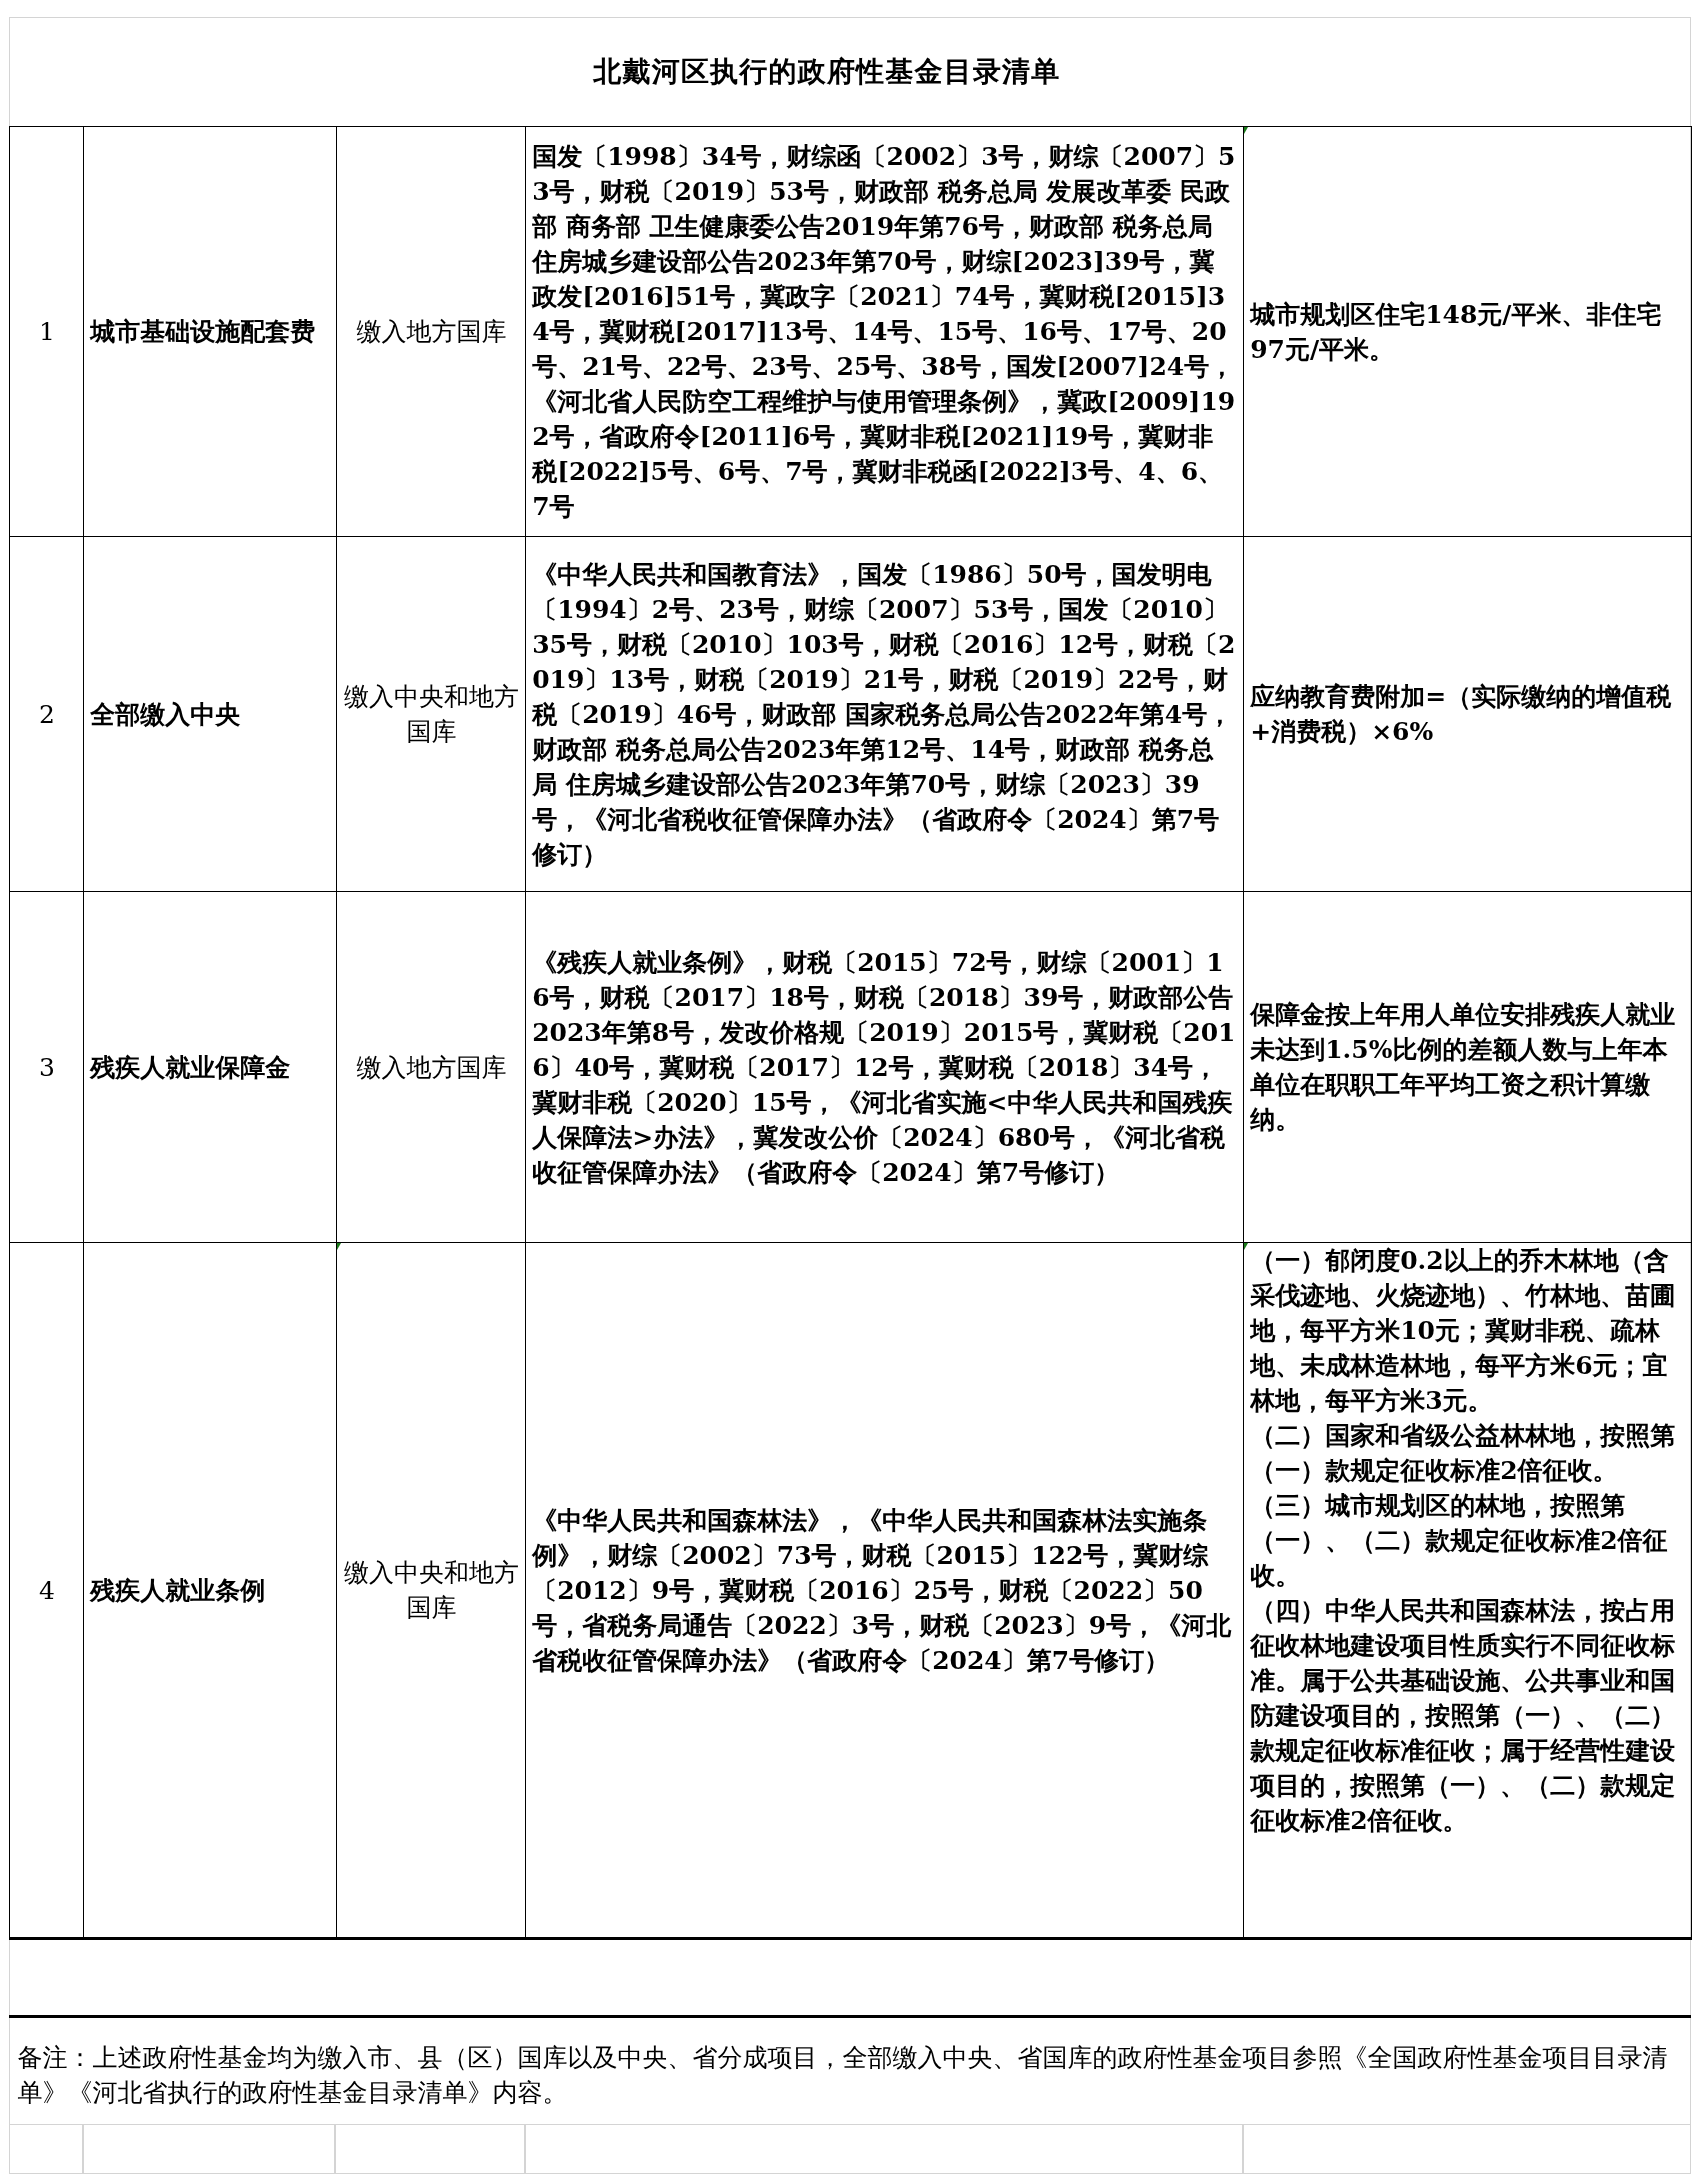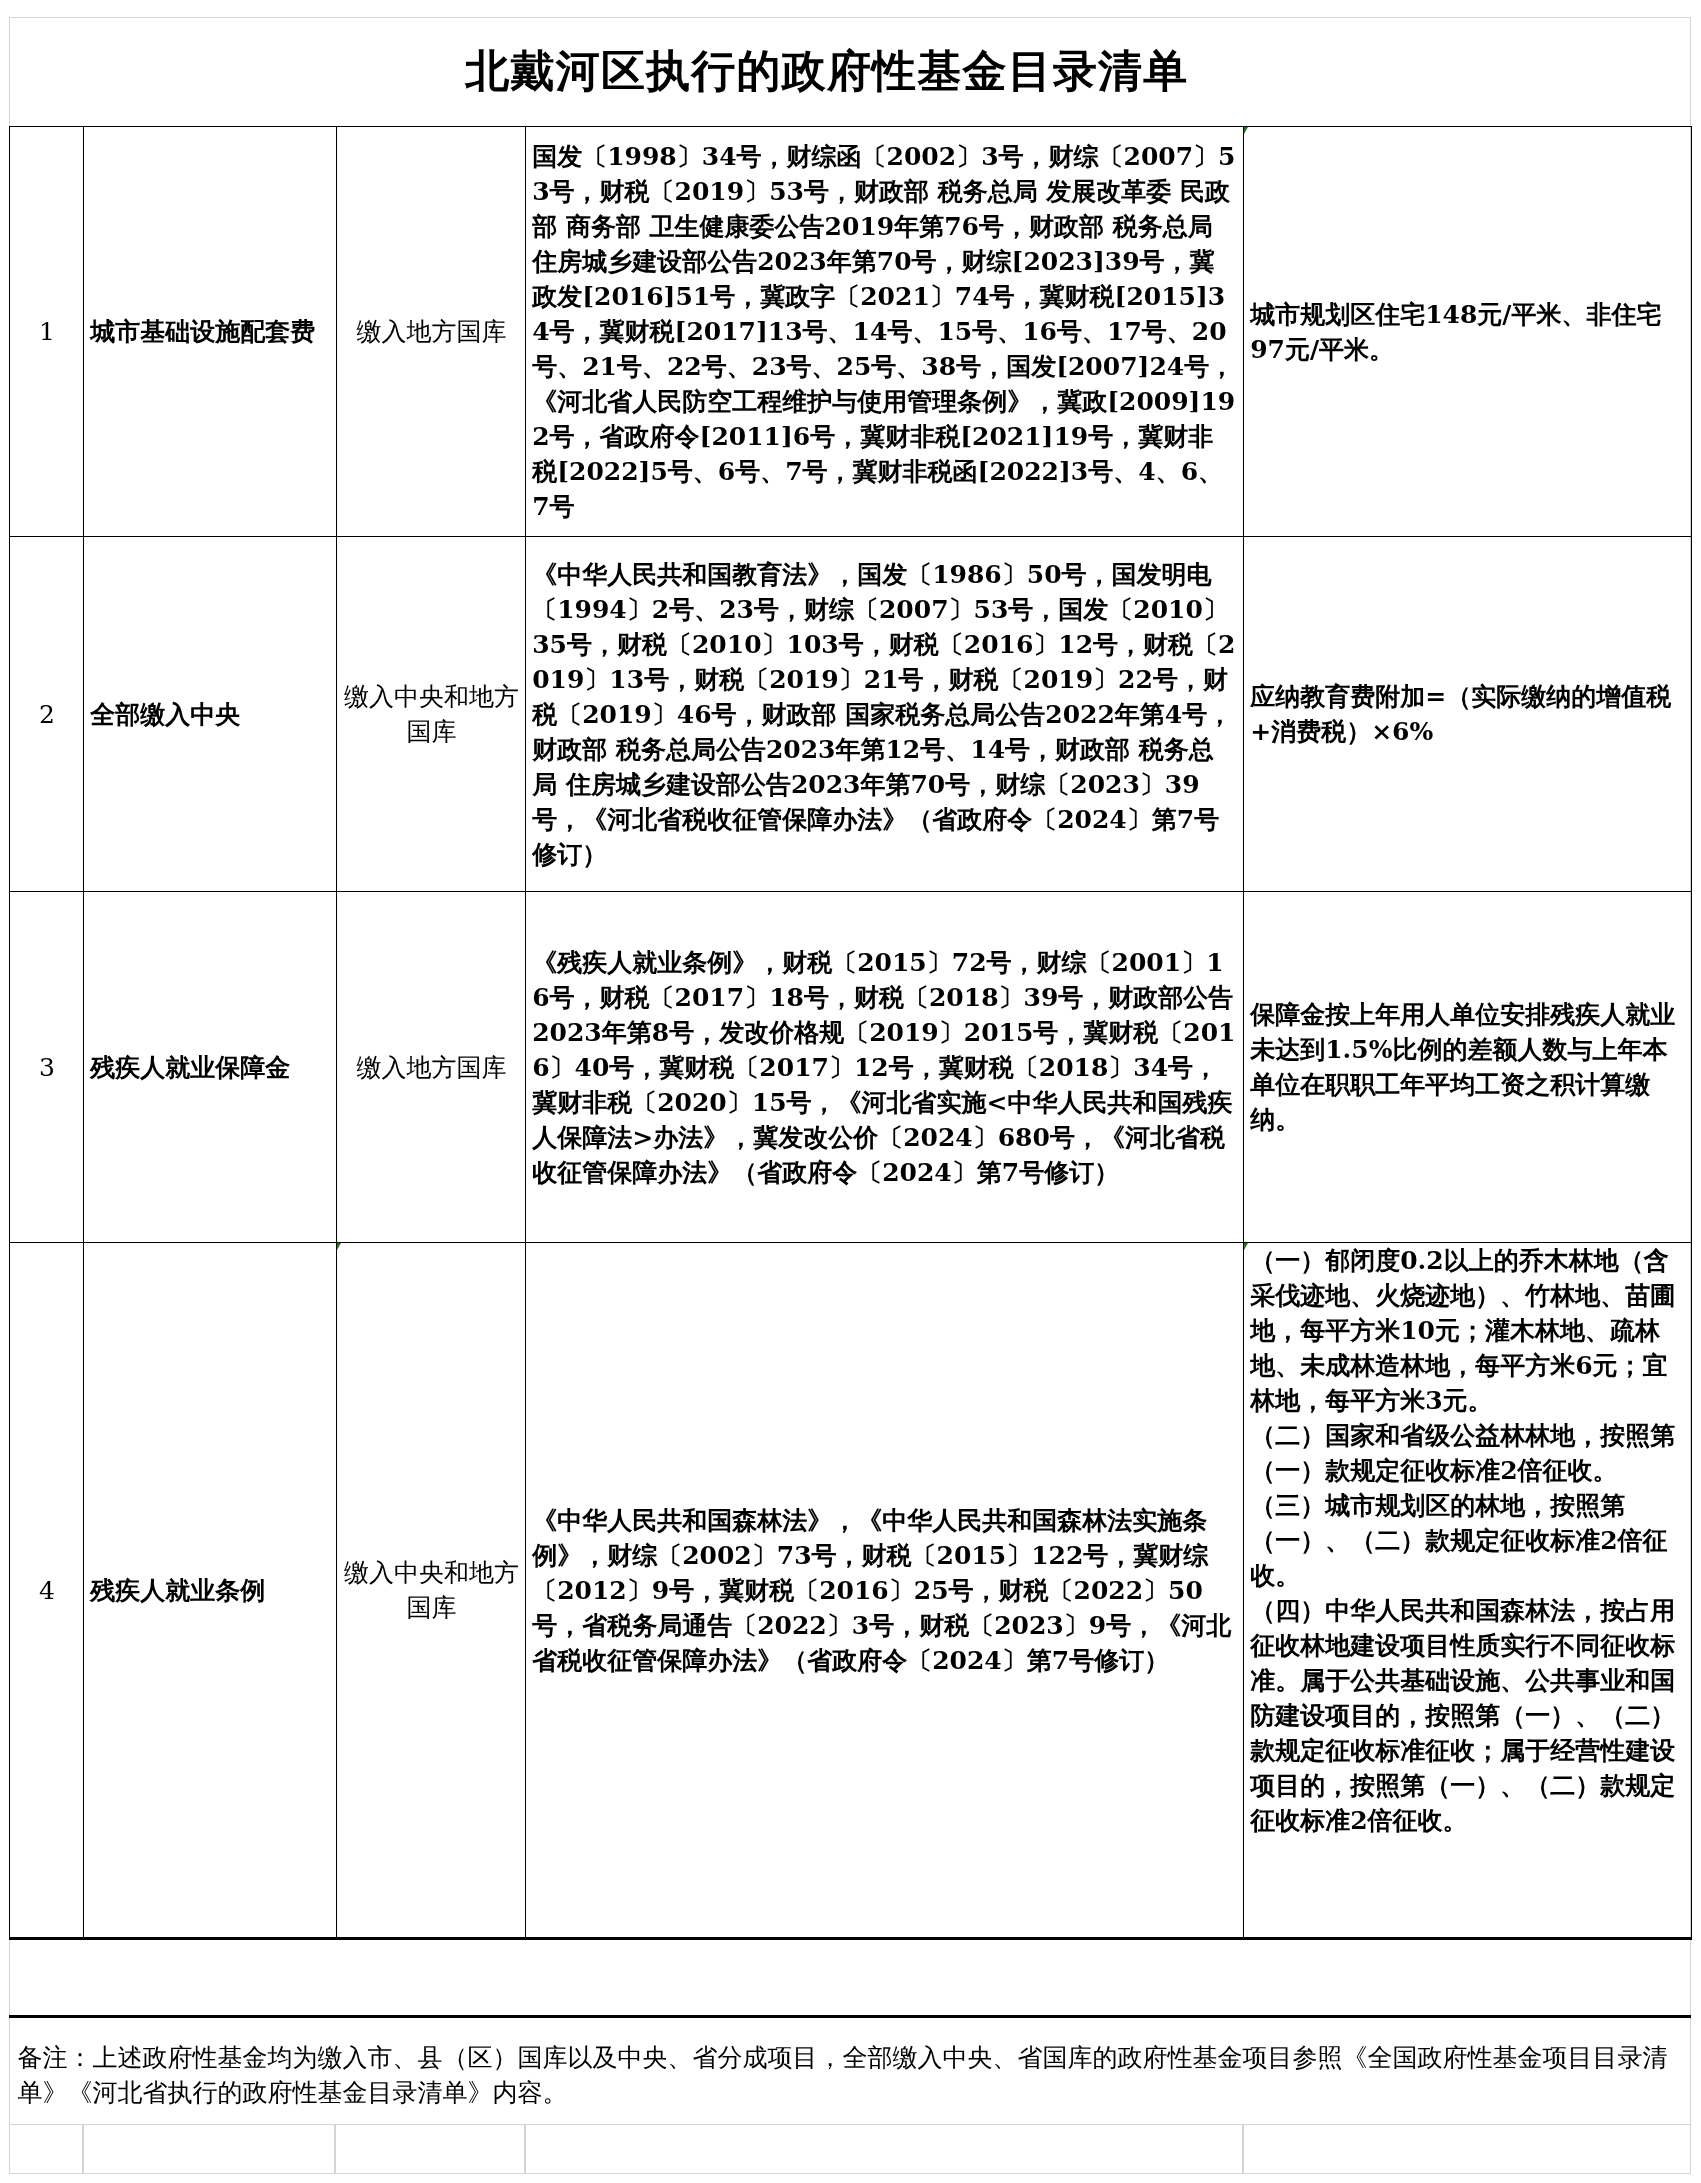--- a/index.html
+++ b/index.html
@@ -10,7 +10,7 @@
   .title { position:absolute; left:9.4px; top:17px; width:1635px; height:109px;
            display:flex; align-items:center; justify-content:center;
            font-family:Liberation Serif, serif;
-           font-weight:bold; font-size:44px; letter-spacing:1.2px; }
+           font-weight:bold; font-size:28px; letter-spacing:1.2px; }
   table.grid { position:absolute; left:9.4px; top:126px; border-collapse:collapse;
                table-layout:fixed; width:1682px; }
   table.grid td, table.grid th { border:1.2px solid #000; padding:0 5.8px; box-sizing:border-box;

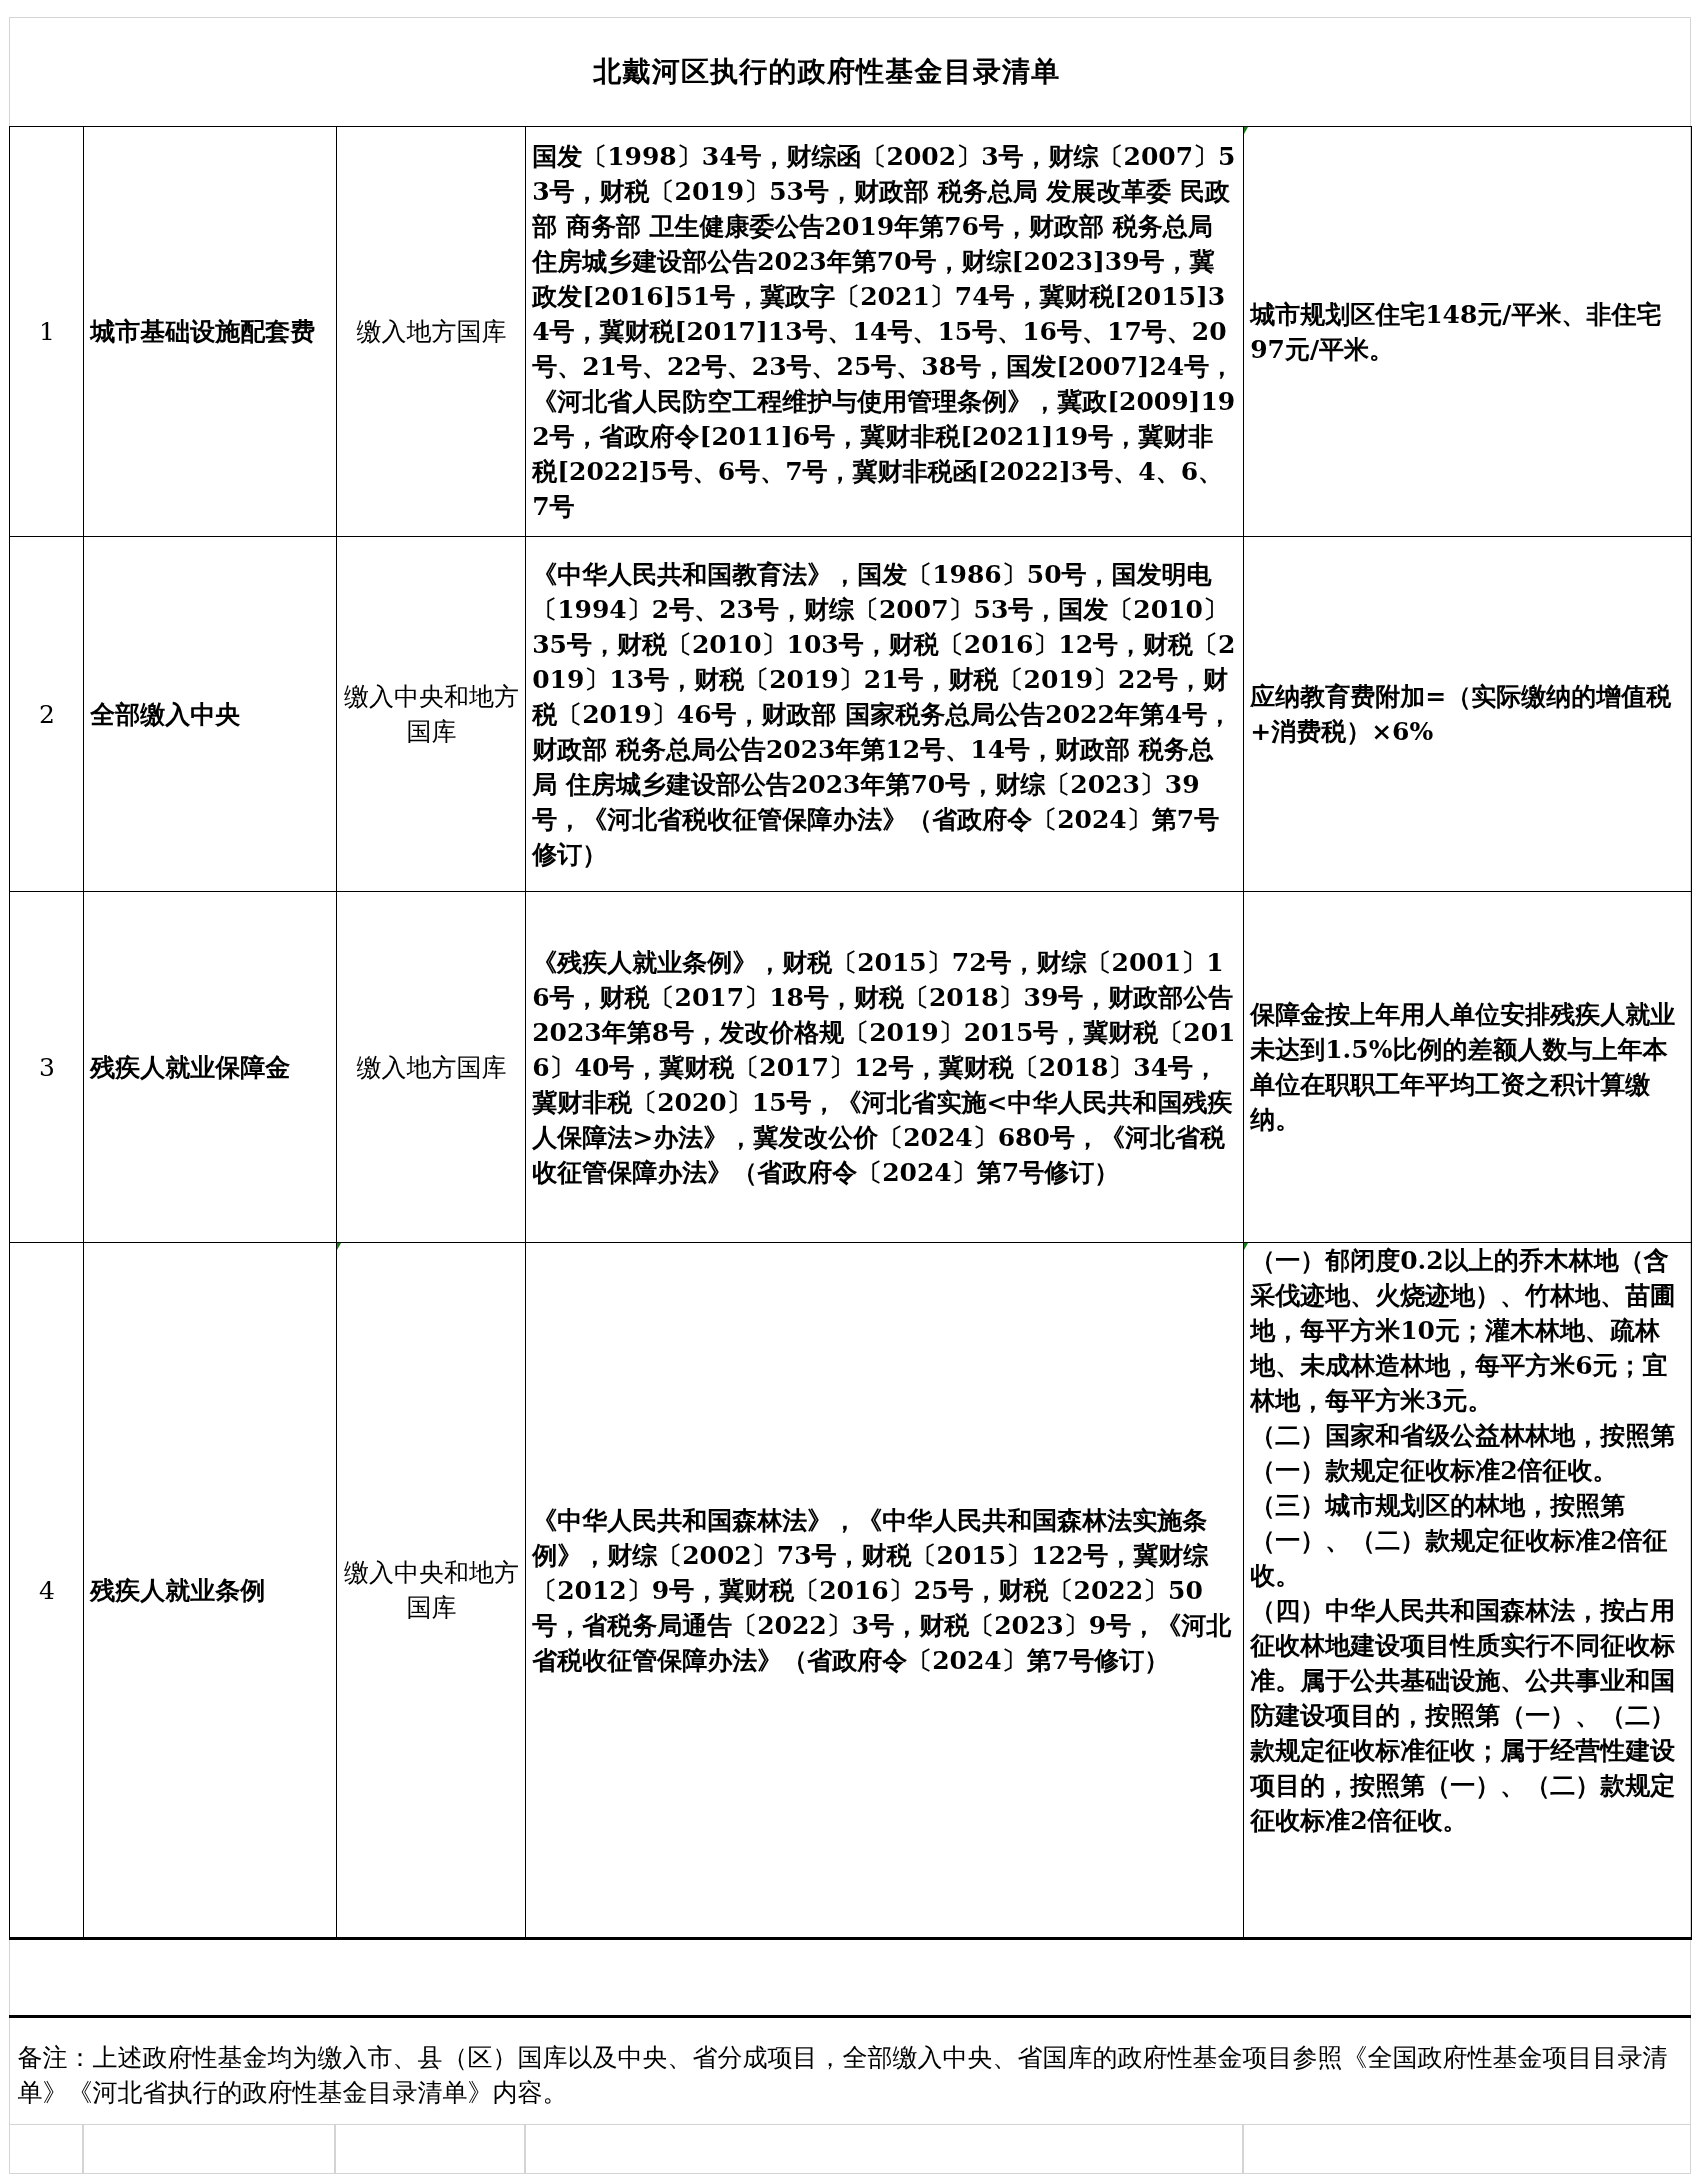--- a/index.html
+++ b/index.html
@@ -90,7 +90,7 @@
     <td class="c-left std-scroll" style="padding-top:0;">
       <span class="mark"></span>
       <div class="std-inner" style="height:692px;">
-        <div>（一）郁闭度0.2以上的乔木林地（含采伐迹地、火烧迹地）、竹林地、苗圃地，每平方米10元；灌木林地、疏林地、未成林造林地，每平方米6元；宜林地，每平方米3元。</div>
+        <div>（一）郁闭度0.2以上的乔木林地（含采伐迹地、火烧迹地）、竹林地、苗圃地，每平方米10元；冀财非税、疏林地、未成林造林地，每平方米6元；宜林地，每平方米3元。</div>
         <div>（二）国家和省级公益林林地，按照第（一）款规定征收标准2倍征收。</div>
         <div>（三）城市规划区的林地，按照第（一）、（二）款规定征收标准2倍征收。</div>
         <div>（四）中华人民共和国森林法，按占用征收林地建设项目性质实行不同征收标准。属于公共基础设施、公共事业和国防建设项目的，按照第（一）、（二）款规定征收标准征收；属于经营性建设项目的，按照第（一）、（二）款规定征收标准2倍征收。</div>

